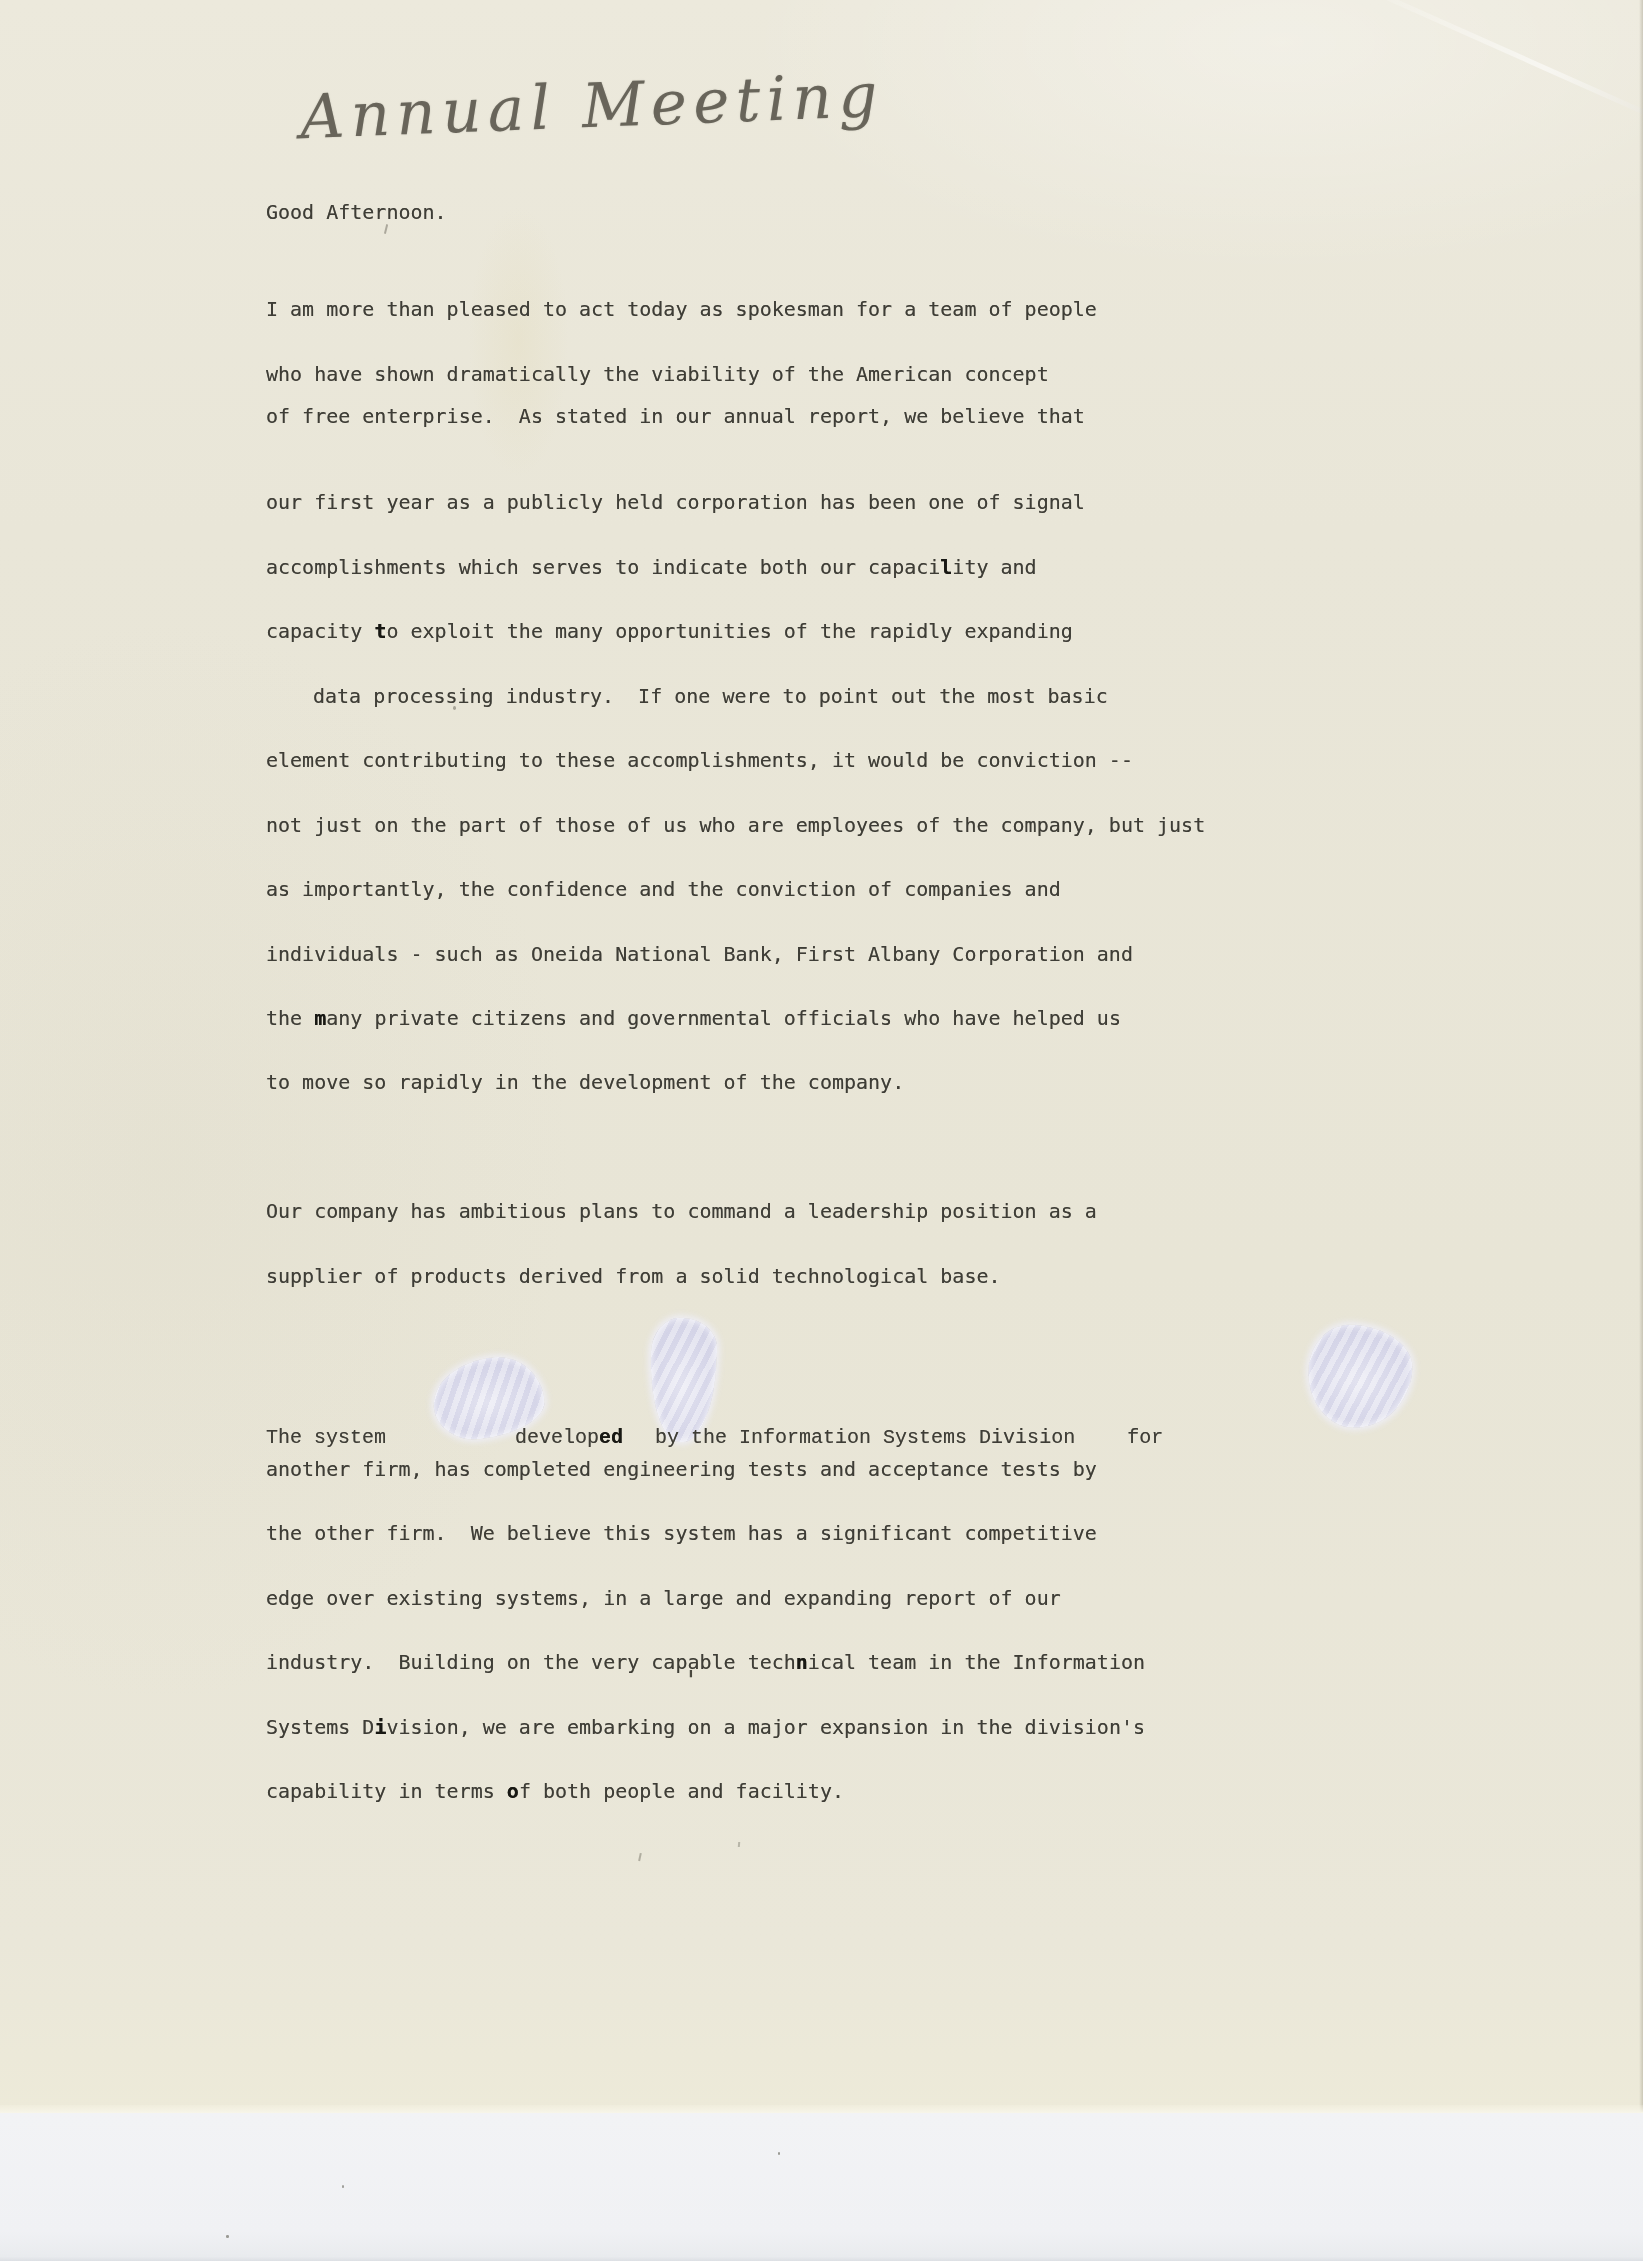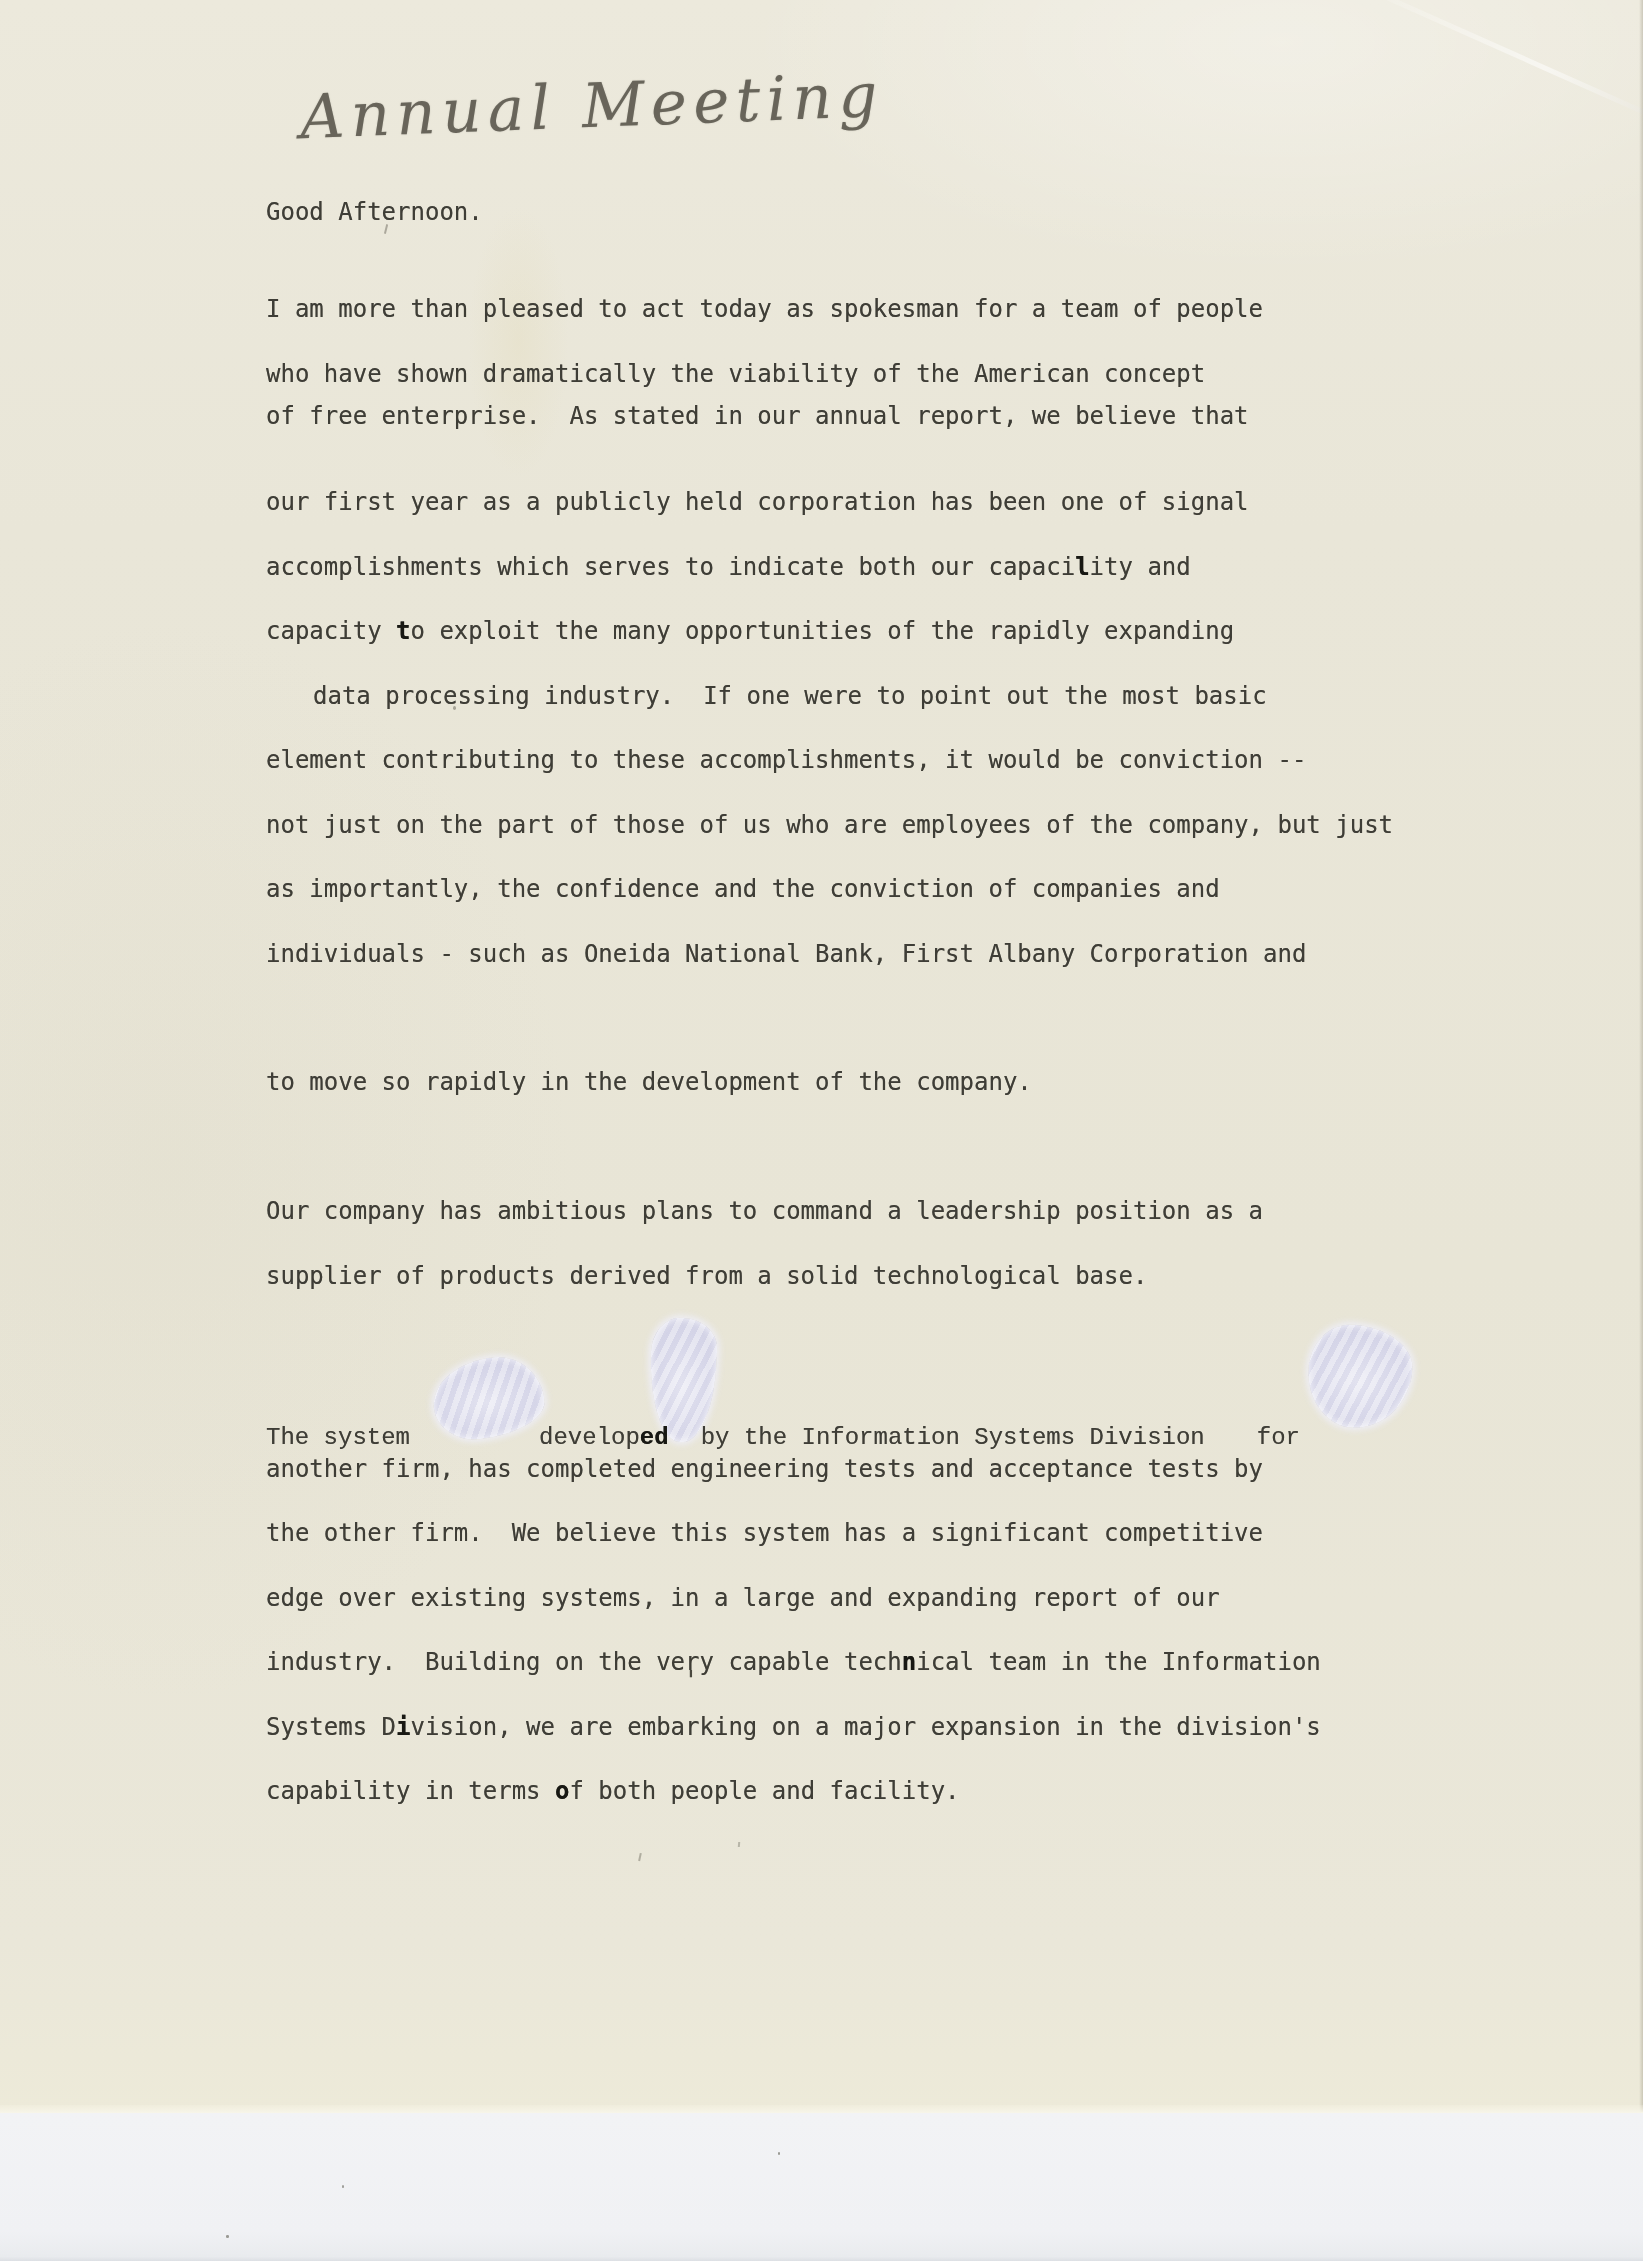--- a/index.html
+++ b/index.html
@@ -61,7 +61,7 @@
   .typed-layer { position: absolute; inset: 0; z-index: 3; }
   .tline {
     position: absolute; left: 266px; height: 64px; line-height: 64px;
-    font-size: 24px; color: #3e3d36; white-space: pre;
+    font-size: 20px; color: #3e3d36; white-space: pre;
     text-shadow: 0 0 0.6px rgba(62,61,54,0.55);
   }
   .tline .over { font-weight: bold; color: #181813; text-shadow: 0 0 0.6px rgba(20,20,16,0.8); }

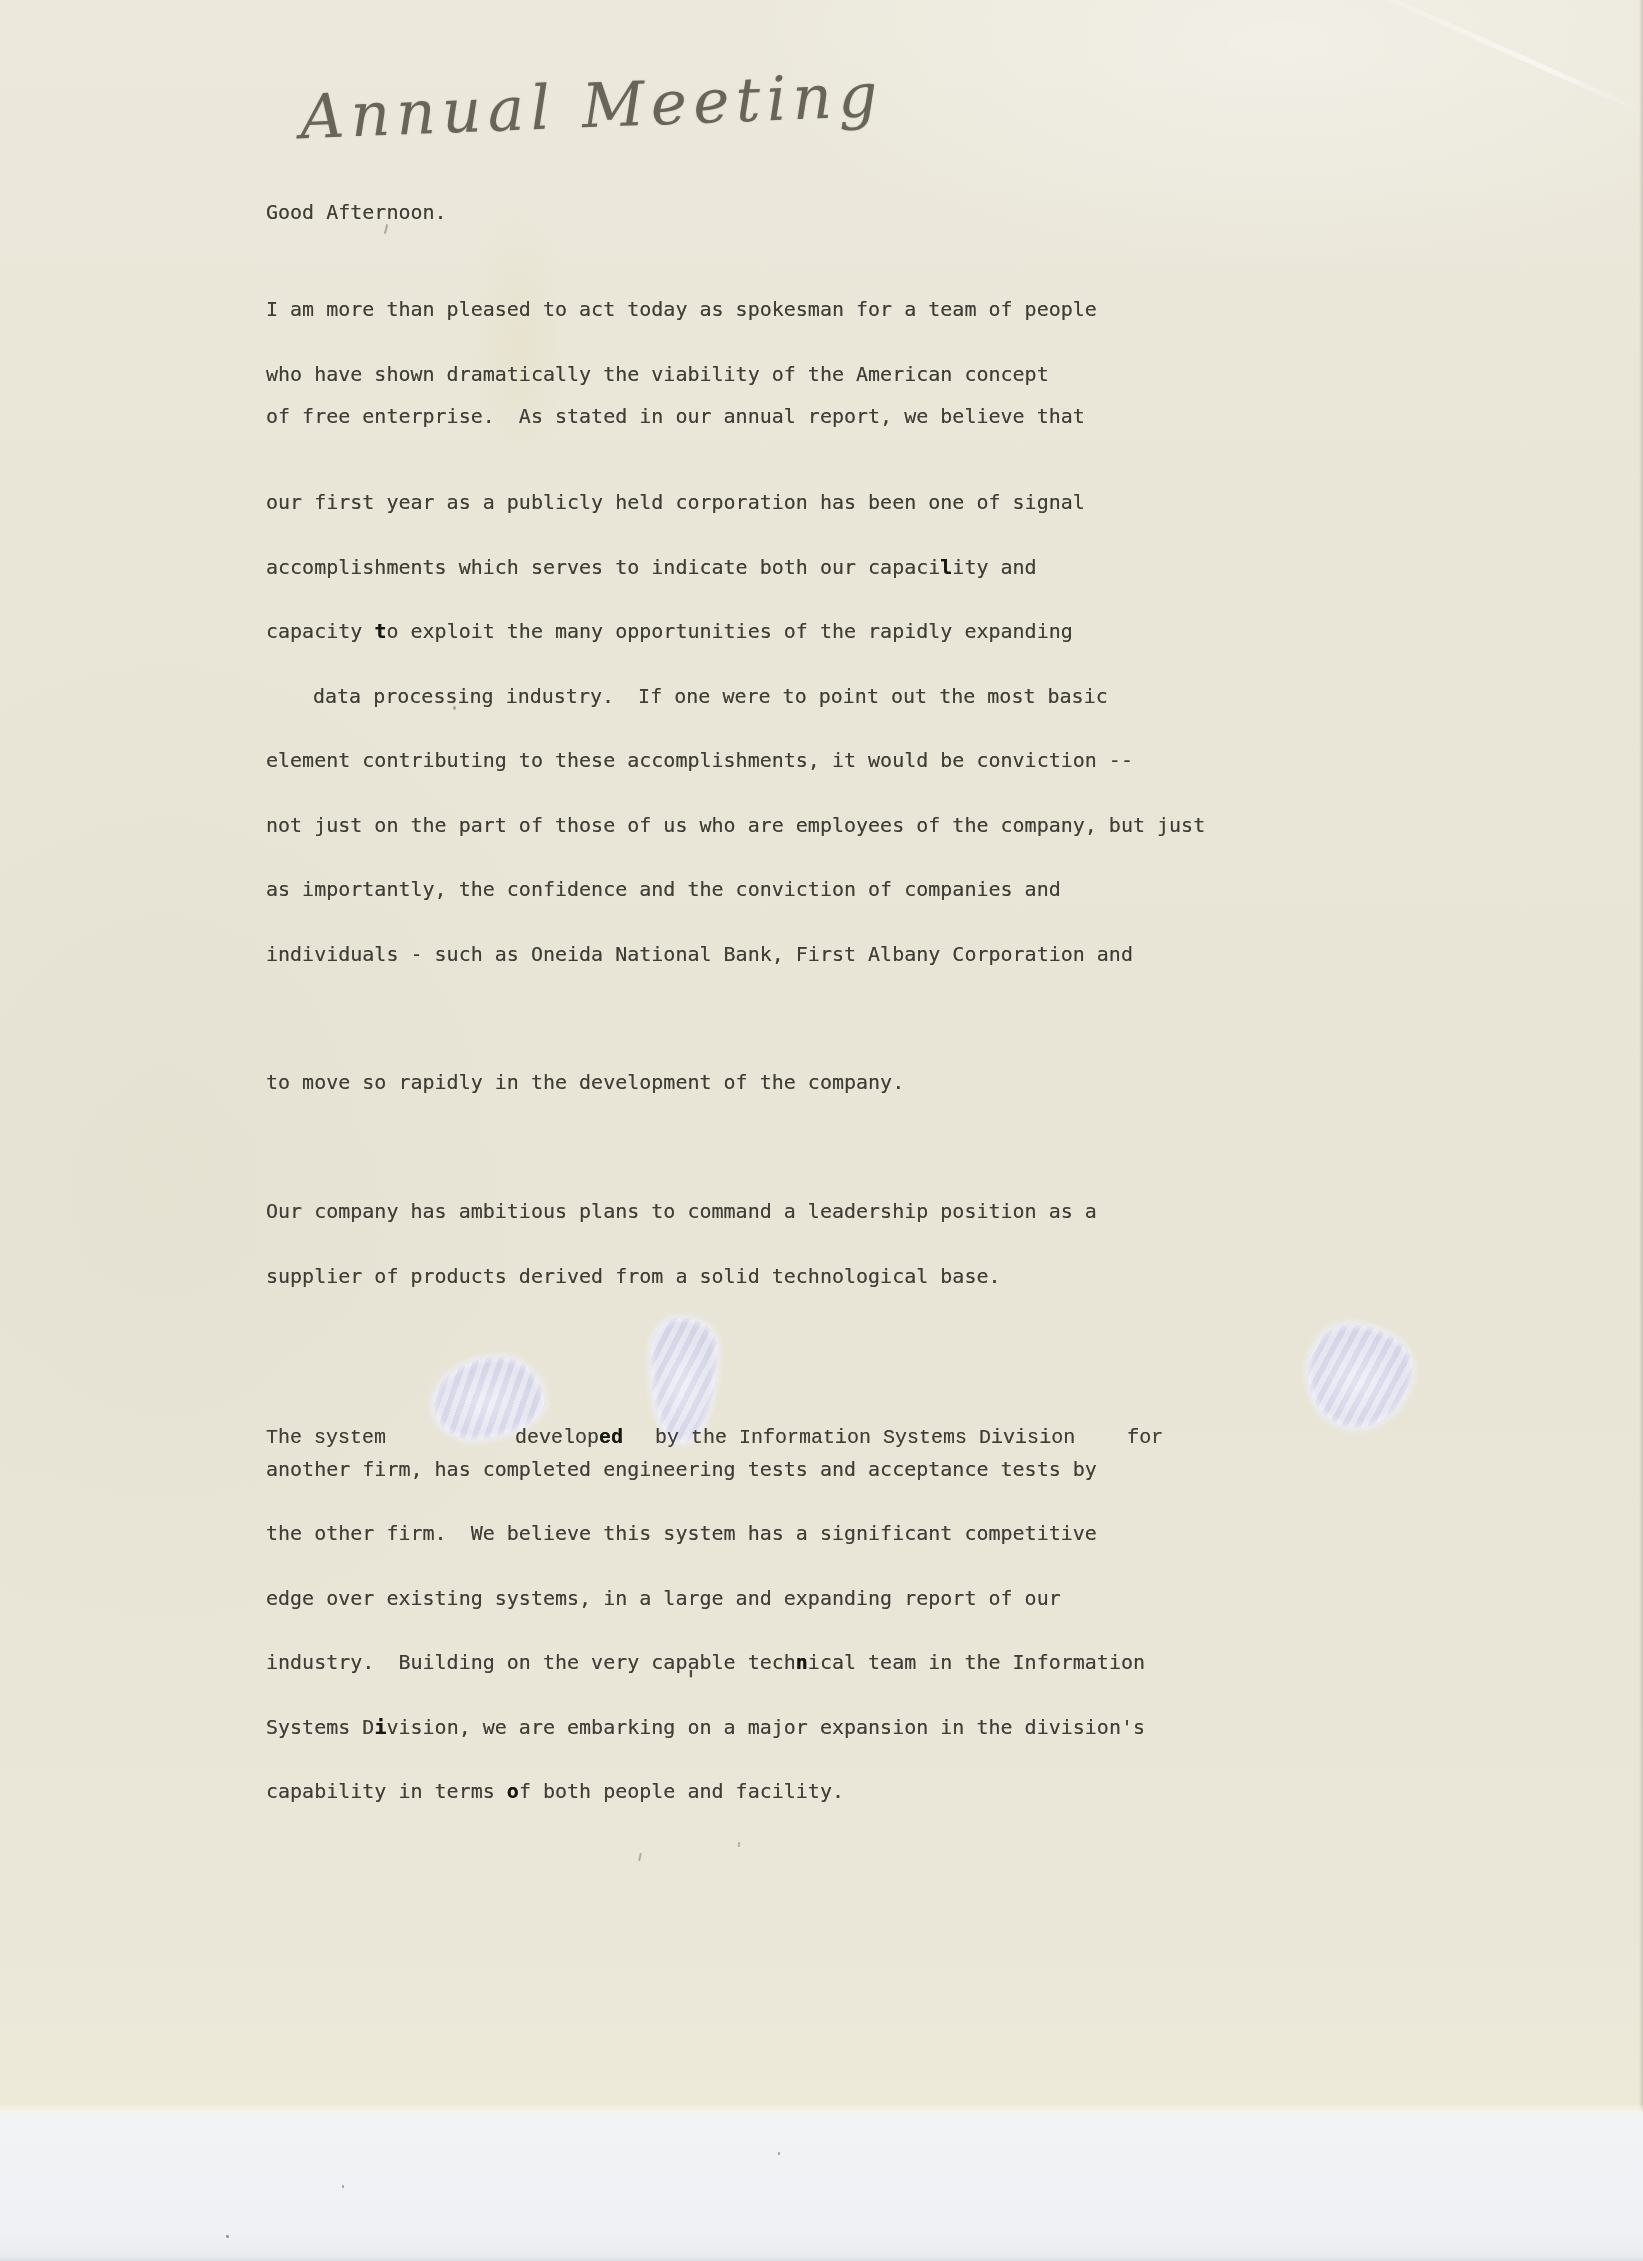--- a/index.html
+++ b/index.html
@@ -127,6 +127,7 @@
         <div class="tline" style="top: 793px;"><span>not just on the part of those of us who are employees of the company, but just</span></div>
         <div class="tline" style="top: 857px;"><span>as importantly, the confidence and the conviction of companies and</span></div>
         <div class="tline" style="top: 922px;"><span>individuals - such as Oneida National Bank, First Albany Corporation and</span></div>
+        <div class="tline" style="top: 986px;"><span>the </span><span class="over">m</span><span>any private citizens and governmental officials who have helped us</span></div>
         <div class="tline" style="top: 1050px;"><span>to move so rapidly in the development of the company.</span></div>
         <div class="tline" style="top: 1179px;"><span>Our company has ambitious plans to command a leadership position as a</span></div>
         <div class="tline" style="top: 1244px;"><span>supplier of products derived from a solid technological base.</span></div>

